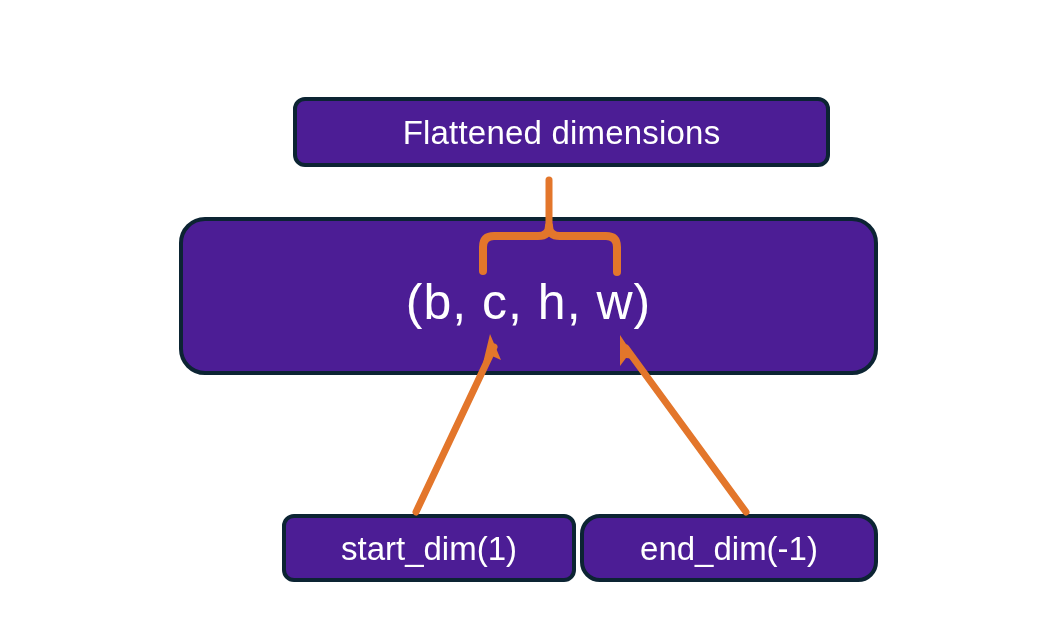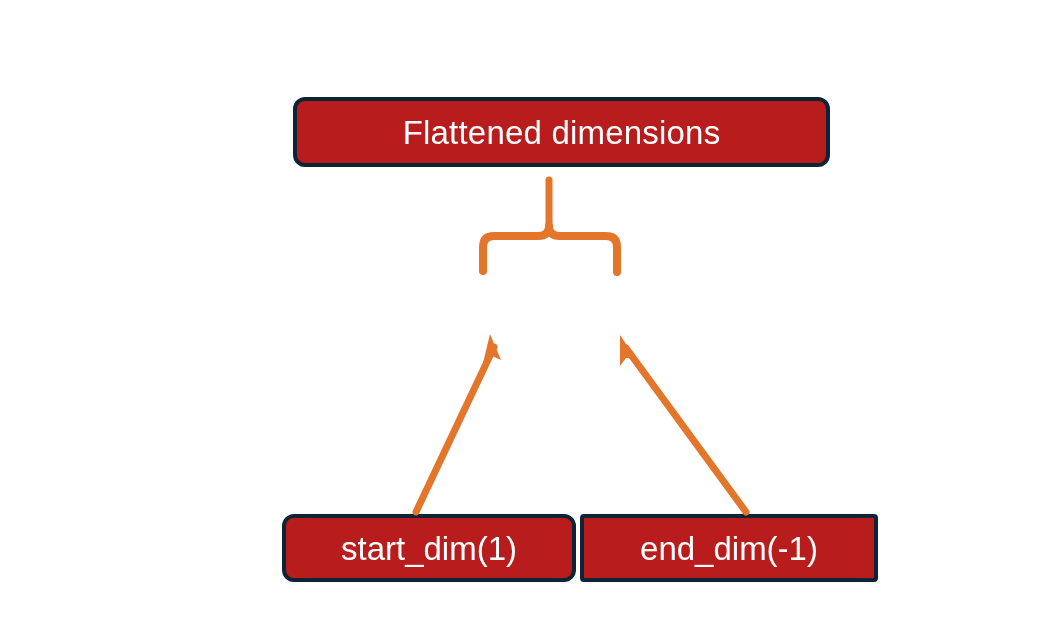--- a/index.html
+++ b/index.html
@@ -18,7 +18,7 @@
   .node {
     position: absolute;
     box-sizing: border-box;
-    background: #b91c1c;
+    background: #4c1d95;
     border: 4px solid #0c2433;
     display: flex;
     align-items: center;

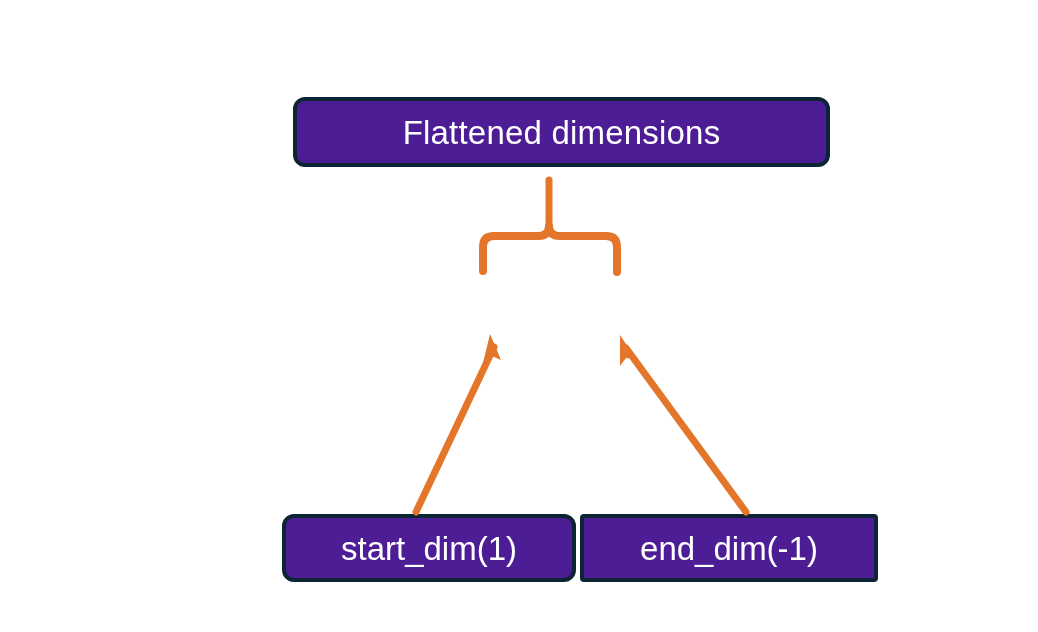--- a/index.html
+++ b/index.html
@@ -100,6 +100,9 @@
     <span class="node-label">Flattened dimensions</span>
   </div>
 
+  <div class="node" id="node-tuple">
+    <span class="node-label">(b, c, h, w)</span>
+  </div>
 
   <div class="node" id="node-start-dim">
     <span class="node-label">start_dim(1)</span>

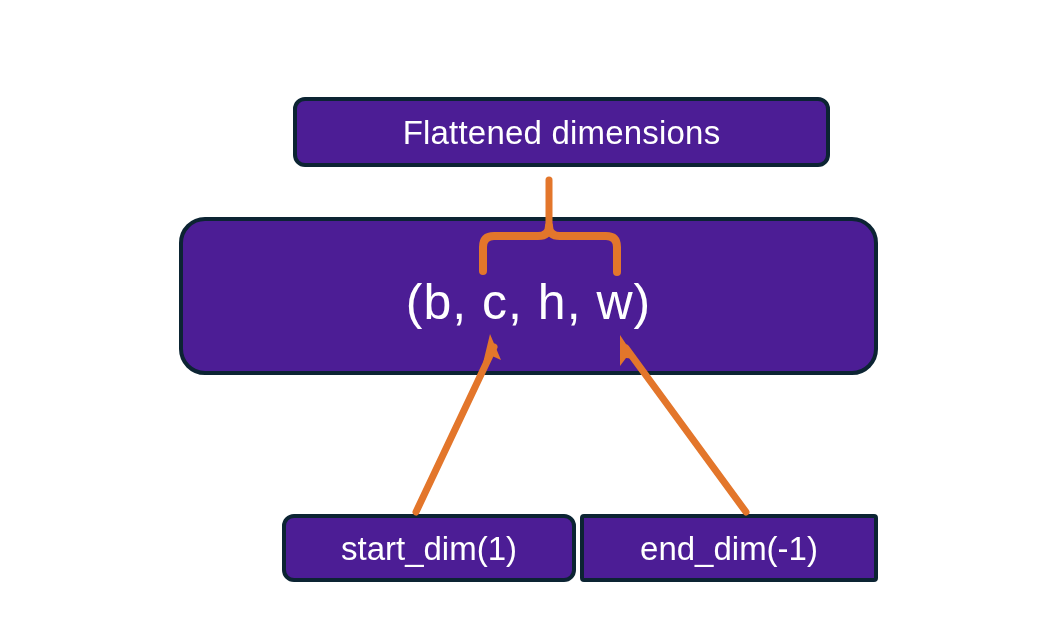--- a/index.html
+++ b/index.html
@@ -75,7 +75,7 @@
     top: 514px;
     width: 298px;
     height: 68px;
-    border-radius: 4px;
+    border-radius: 20px;
   }
   #node-start-dim .node-label,
   #node-end-dim .node-label {

